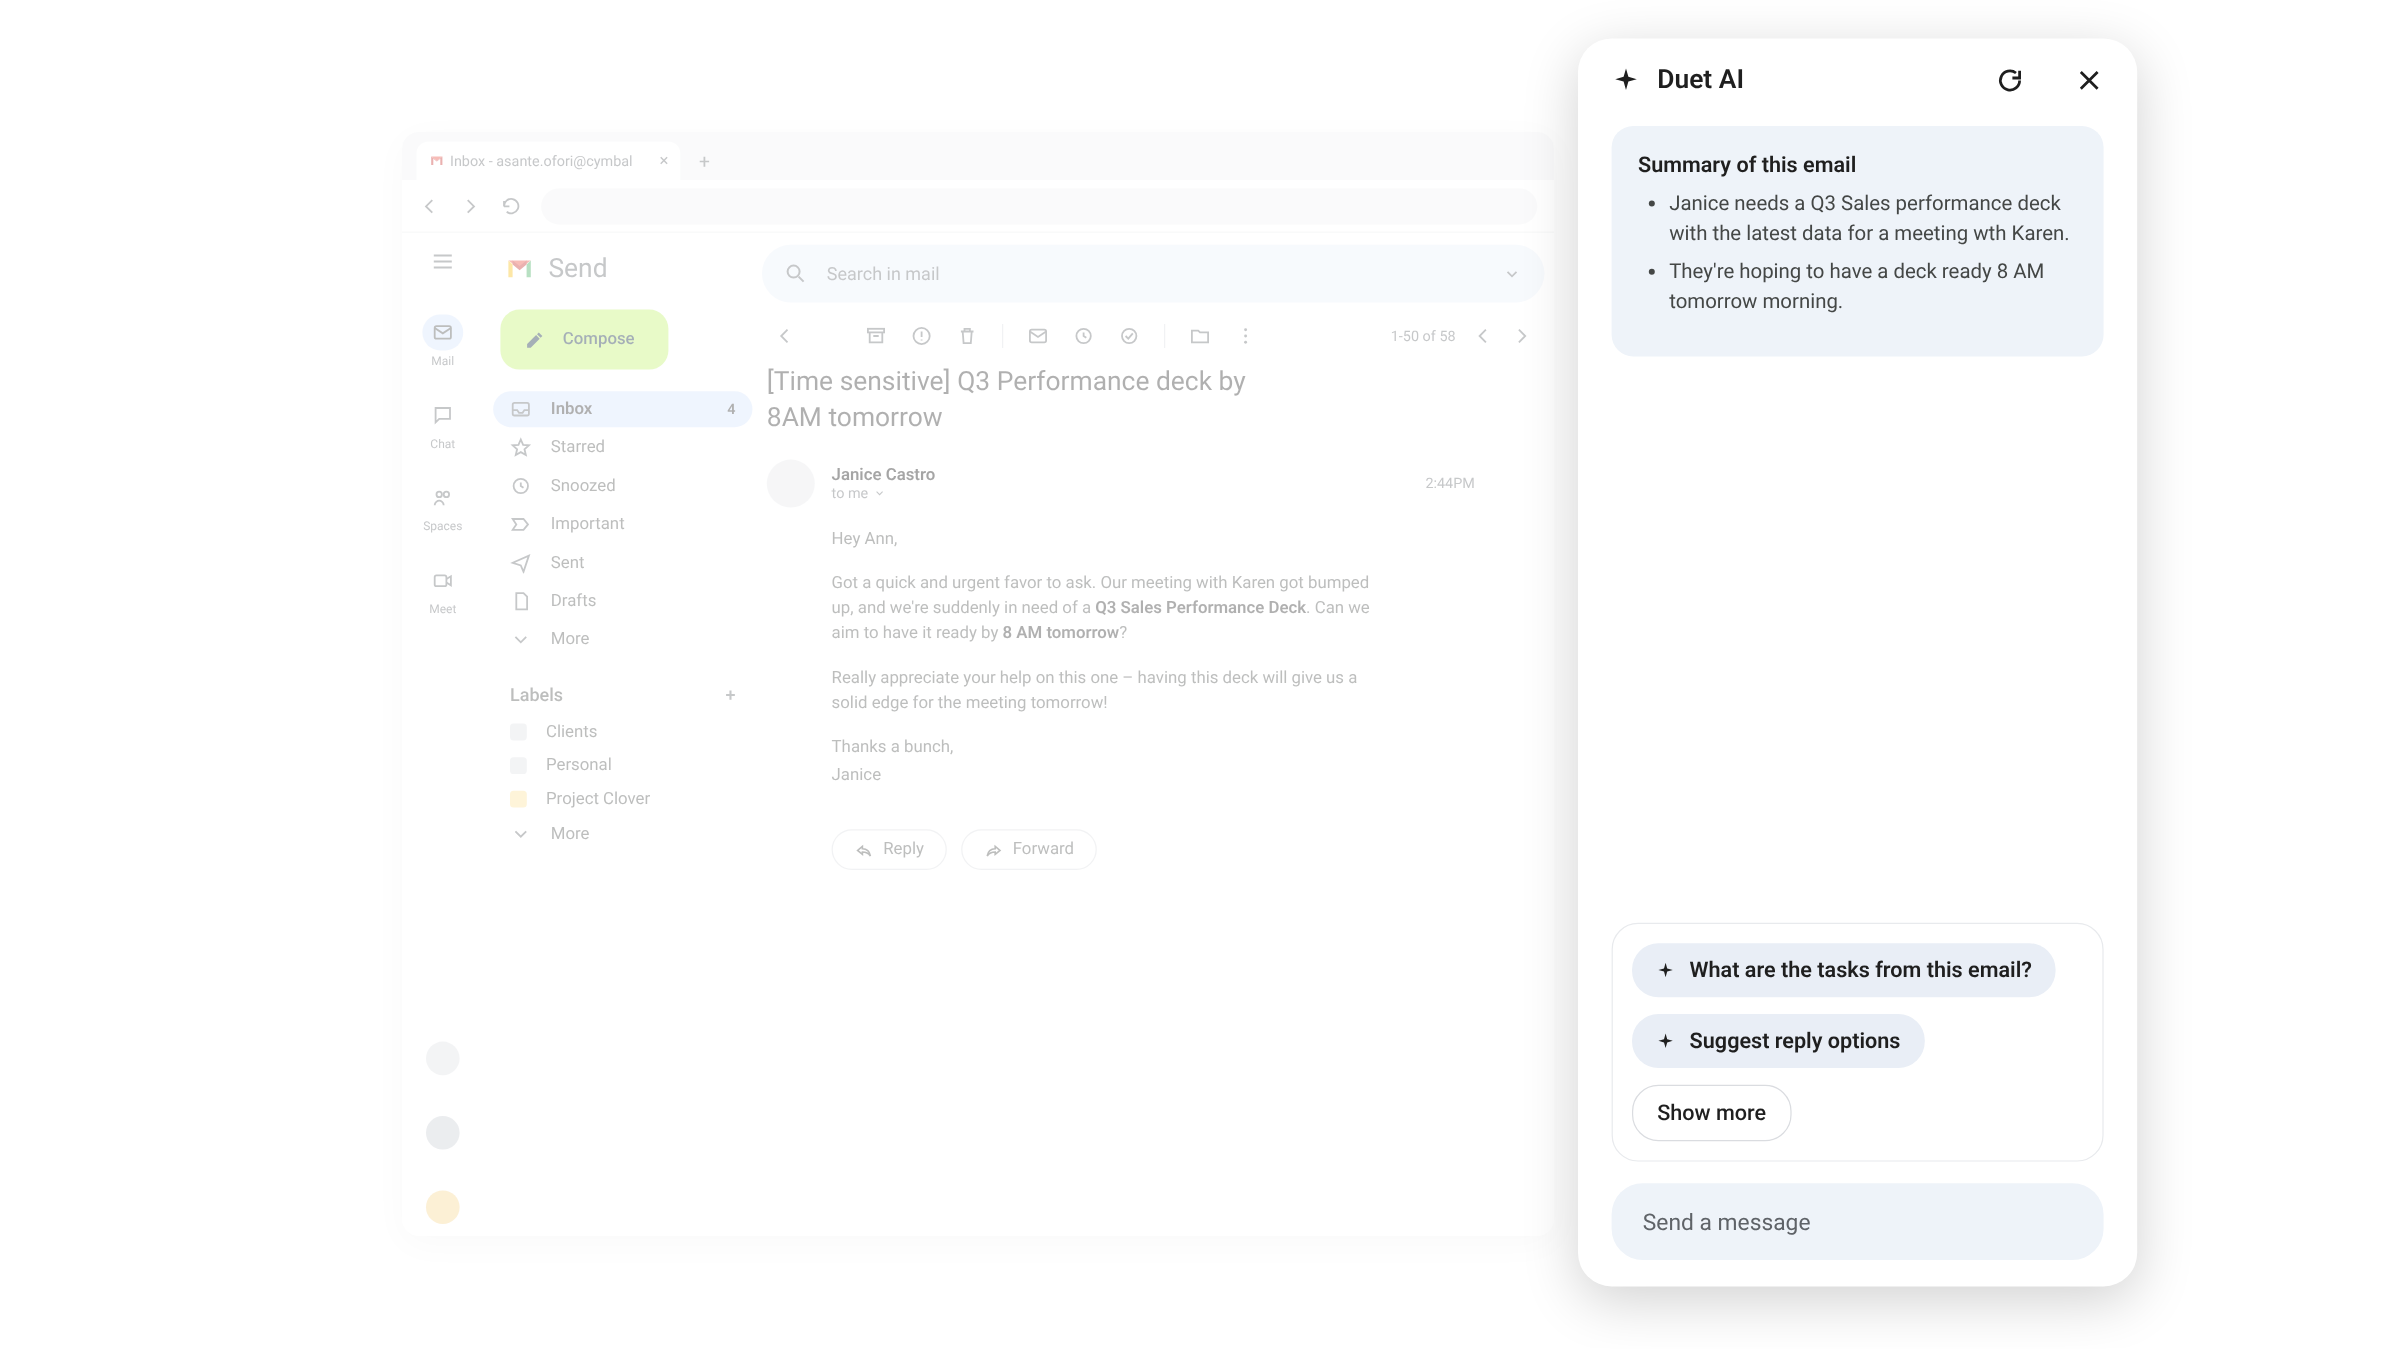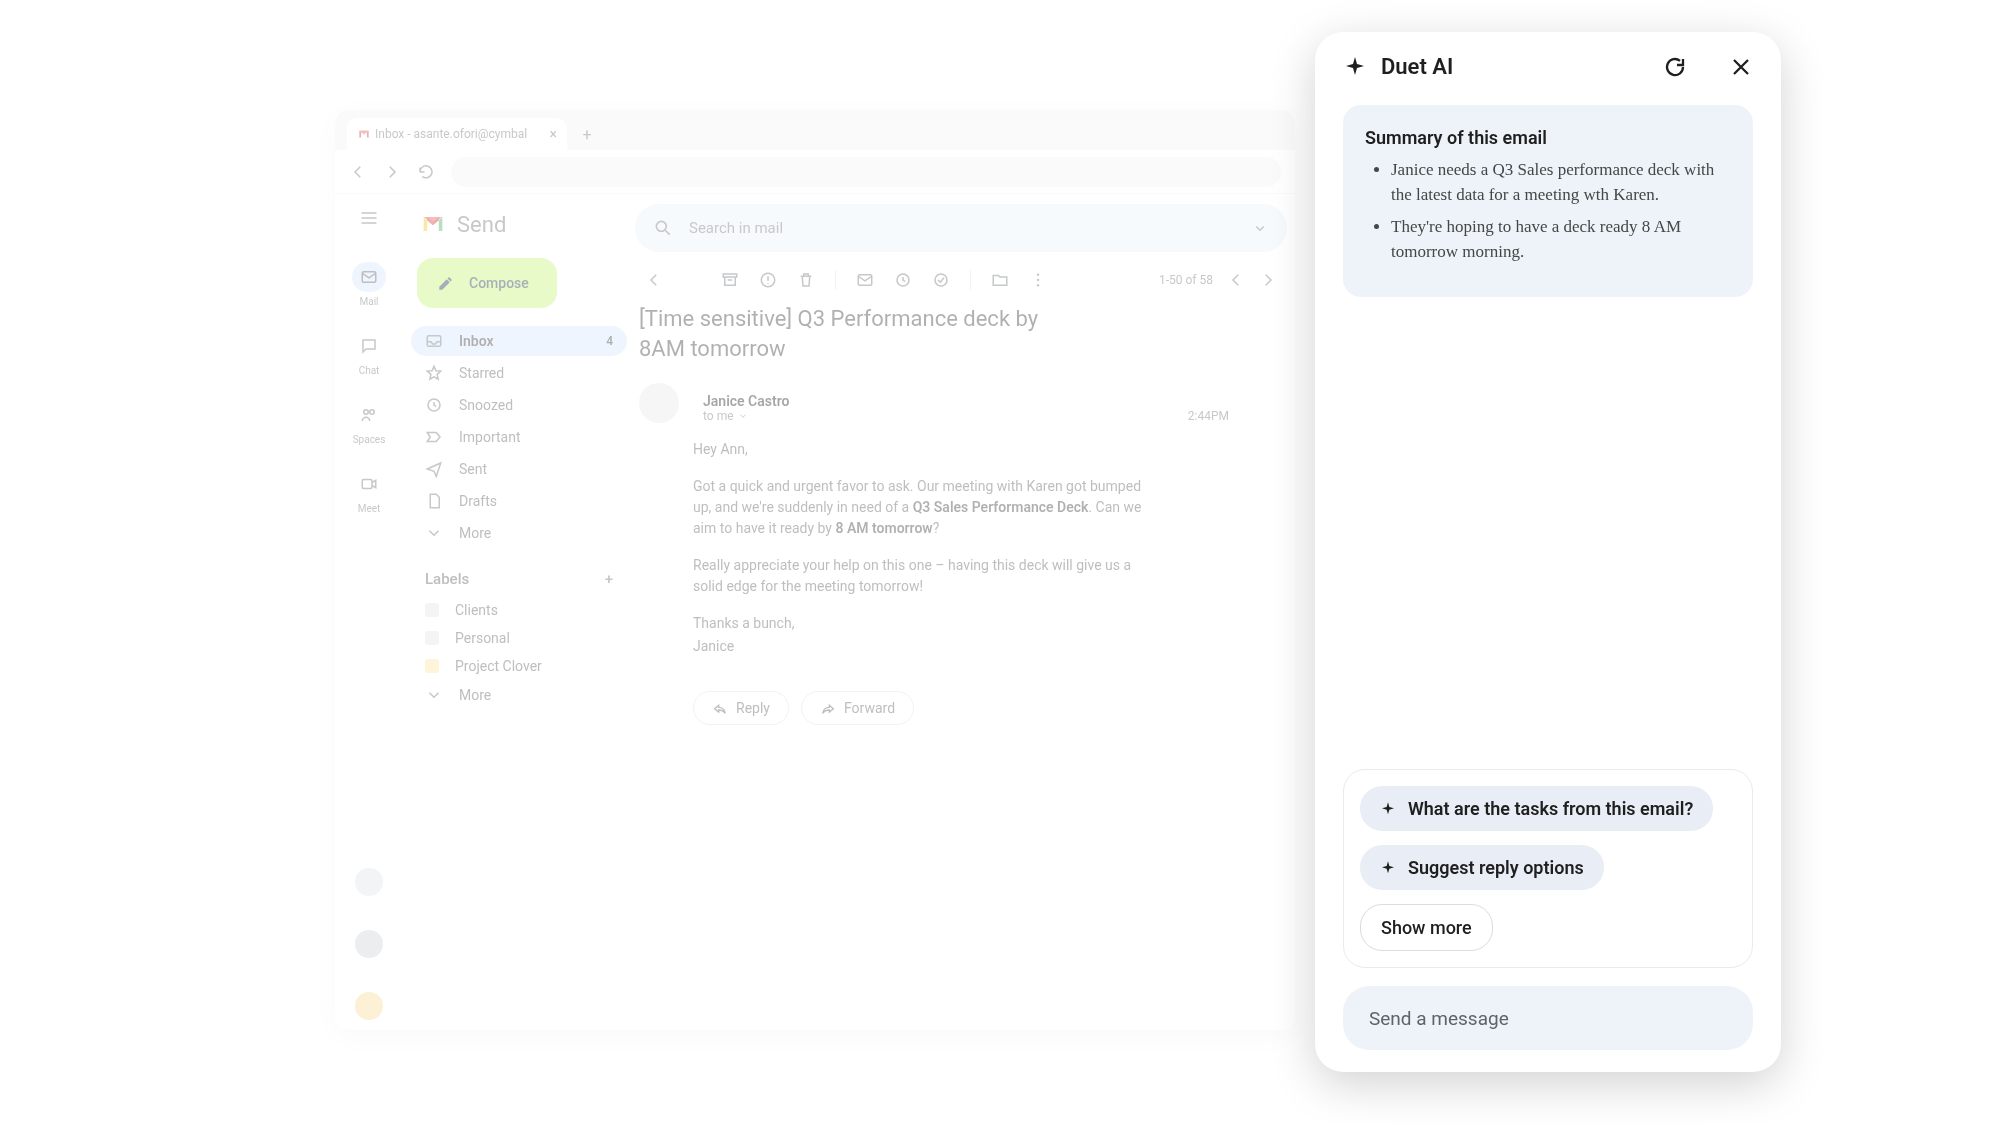--- a/index.html
+++ b/index.html
@@ -185,7 +185,7 @@
 }
 .summary-title{ font-size:18px; font-weight:600; color:#1f1f1f; margin-bottom:10px;}
 .summary-list{ list-style: disc; padding-left: 26px; font-size:17px; color:#444746;}
-.summary-list li{ margin: 8px 0; line-height:1.45;font-family:Liberation Serif, serif;}
+.summary-list li{ margin: 8px 0; line-height:1.45;}
 
 .duet-flex{ flex:1;}
 

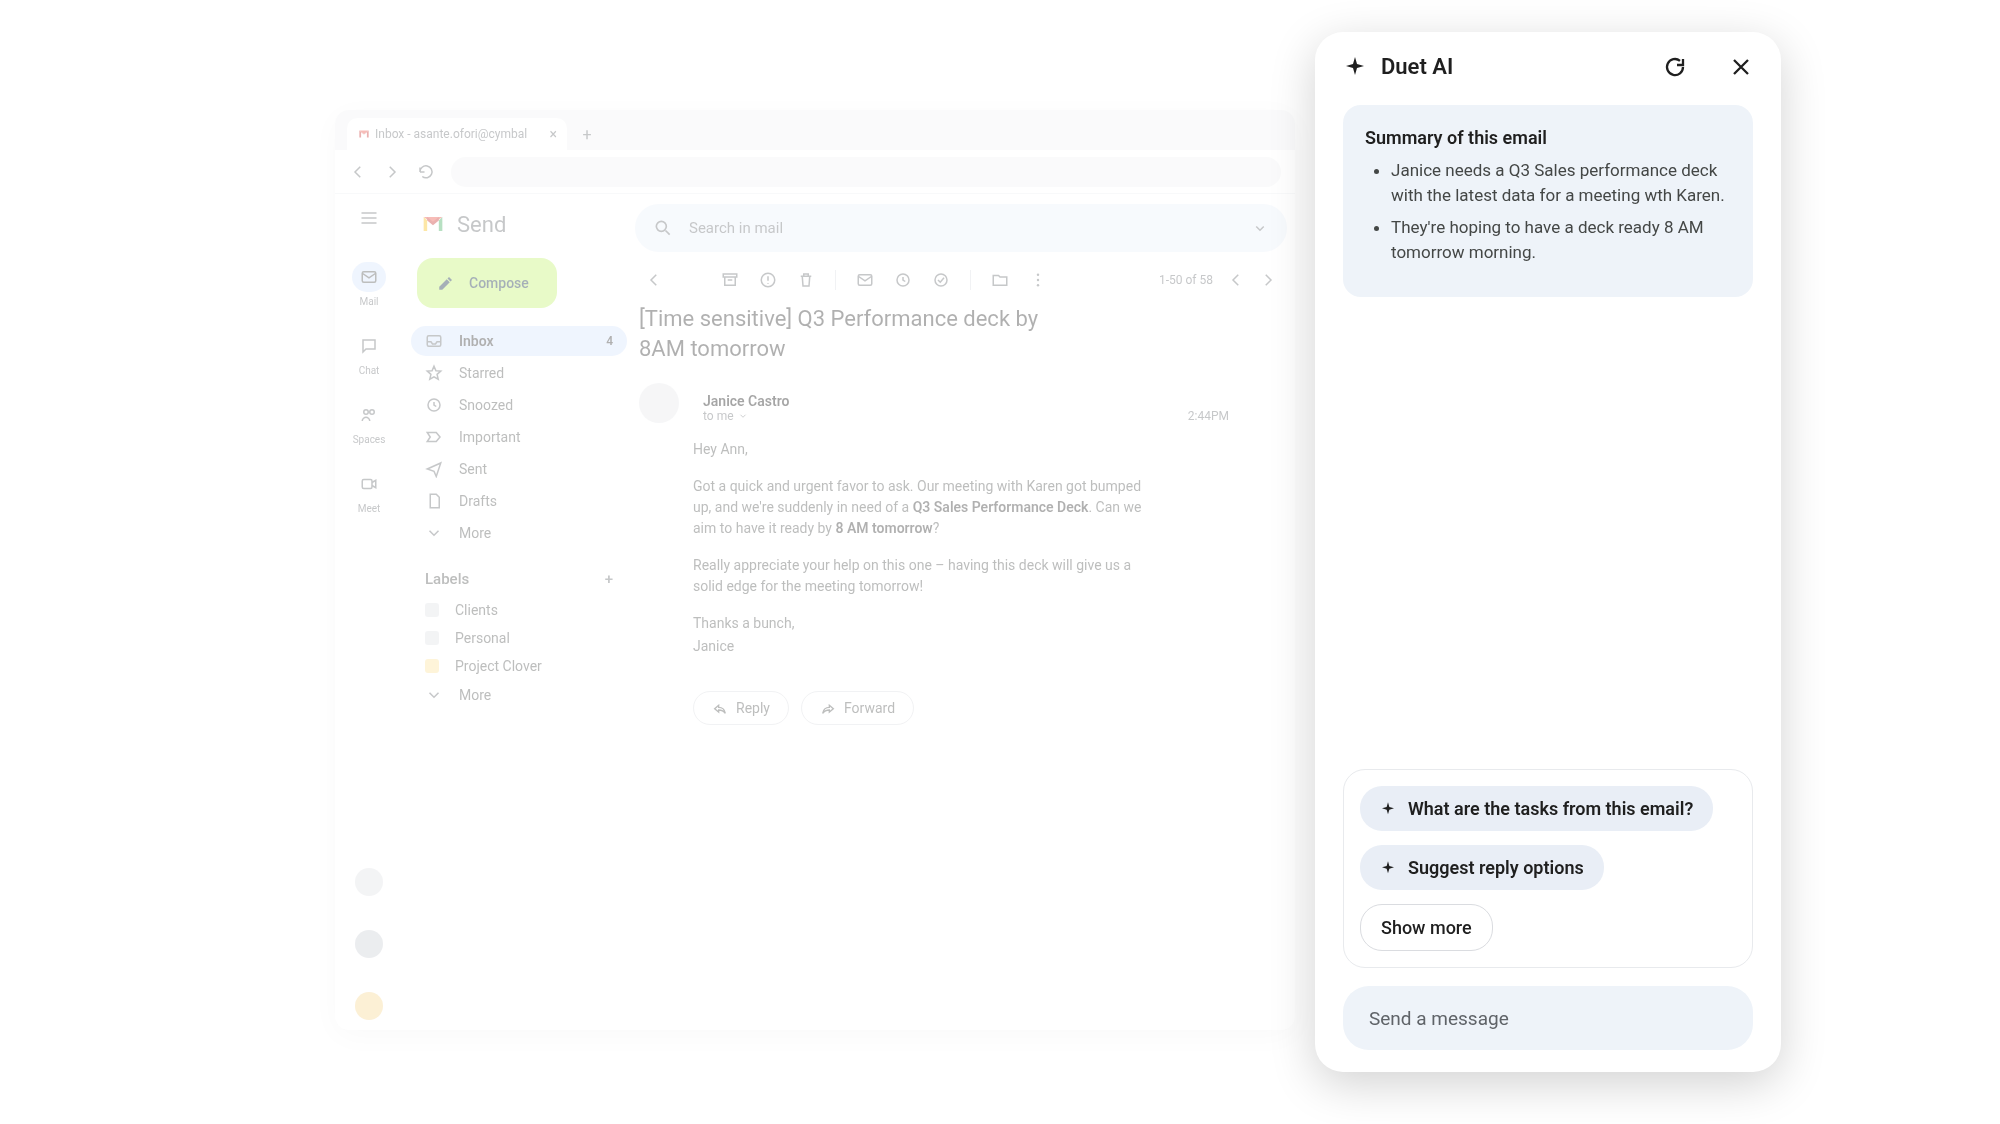--- a/index.html
+++ b/index.html
@@ -141,7 +141,7 @@
 .subject-text{ font-size:22px; color:#1f1f1f; line-height:1.35; flex:1; max-width: 400px;}
 .subj-icons{ display:flex; gap:18px; color:#5f6368;}
 
-.msg-header{ display:flex; align-items:flex-end; padding: 8px 10px 10px 4px; gap:24px;}
+.msg-header{ display:flex; align-items:center; padding: 8px 10px 10px 4px; gap:14px;}
 .avatar-circ{ width:40px; height:40px; border-radius:50%; background:#e6e8eb;}
 .sender-block .sender-name{ font-weight:600; font-size:14px;}
 .sender-block .recipient{ font-size:12px; color:#5f6368; display:flex; align-items:center; gap:4px;}

